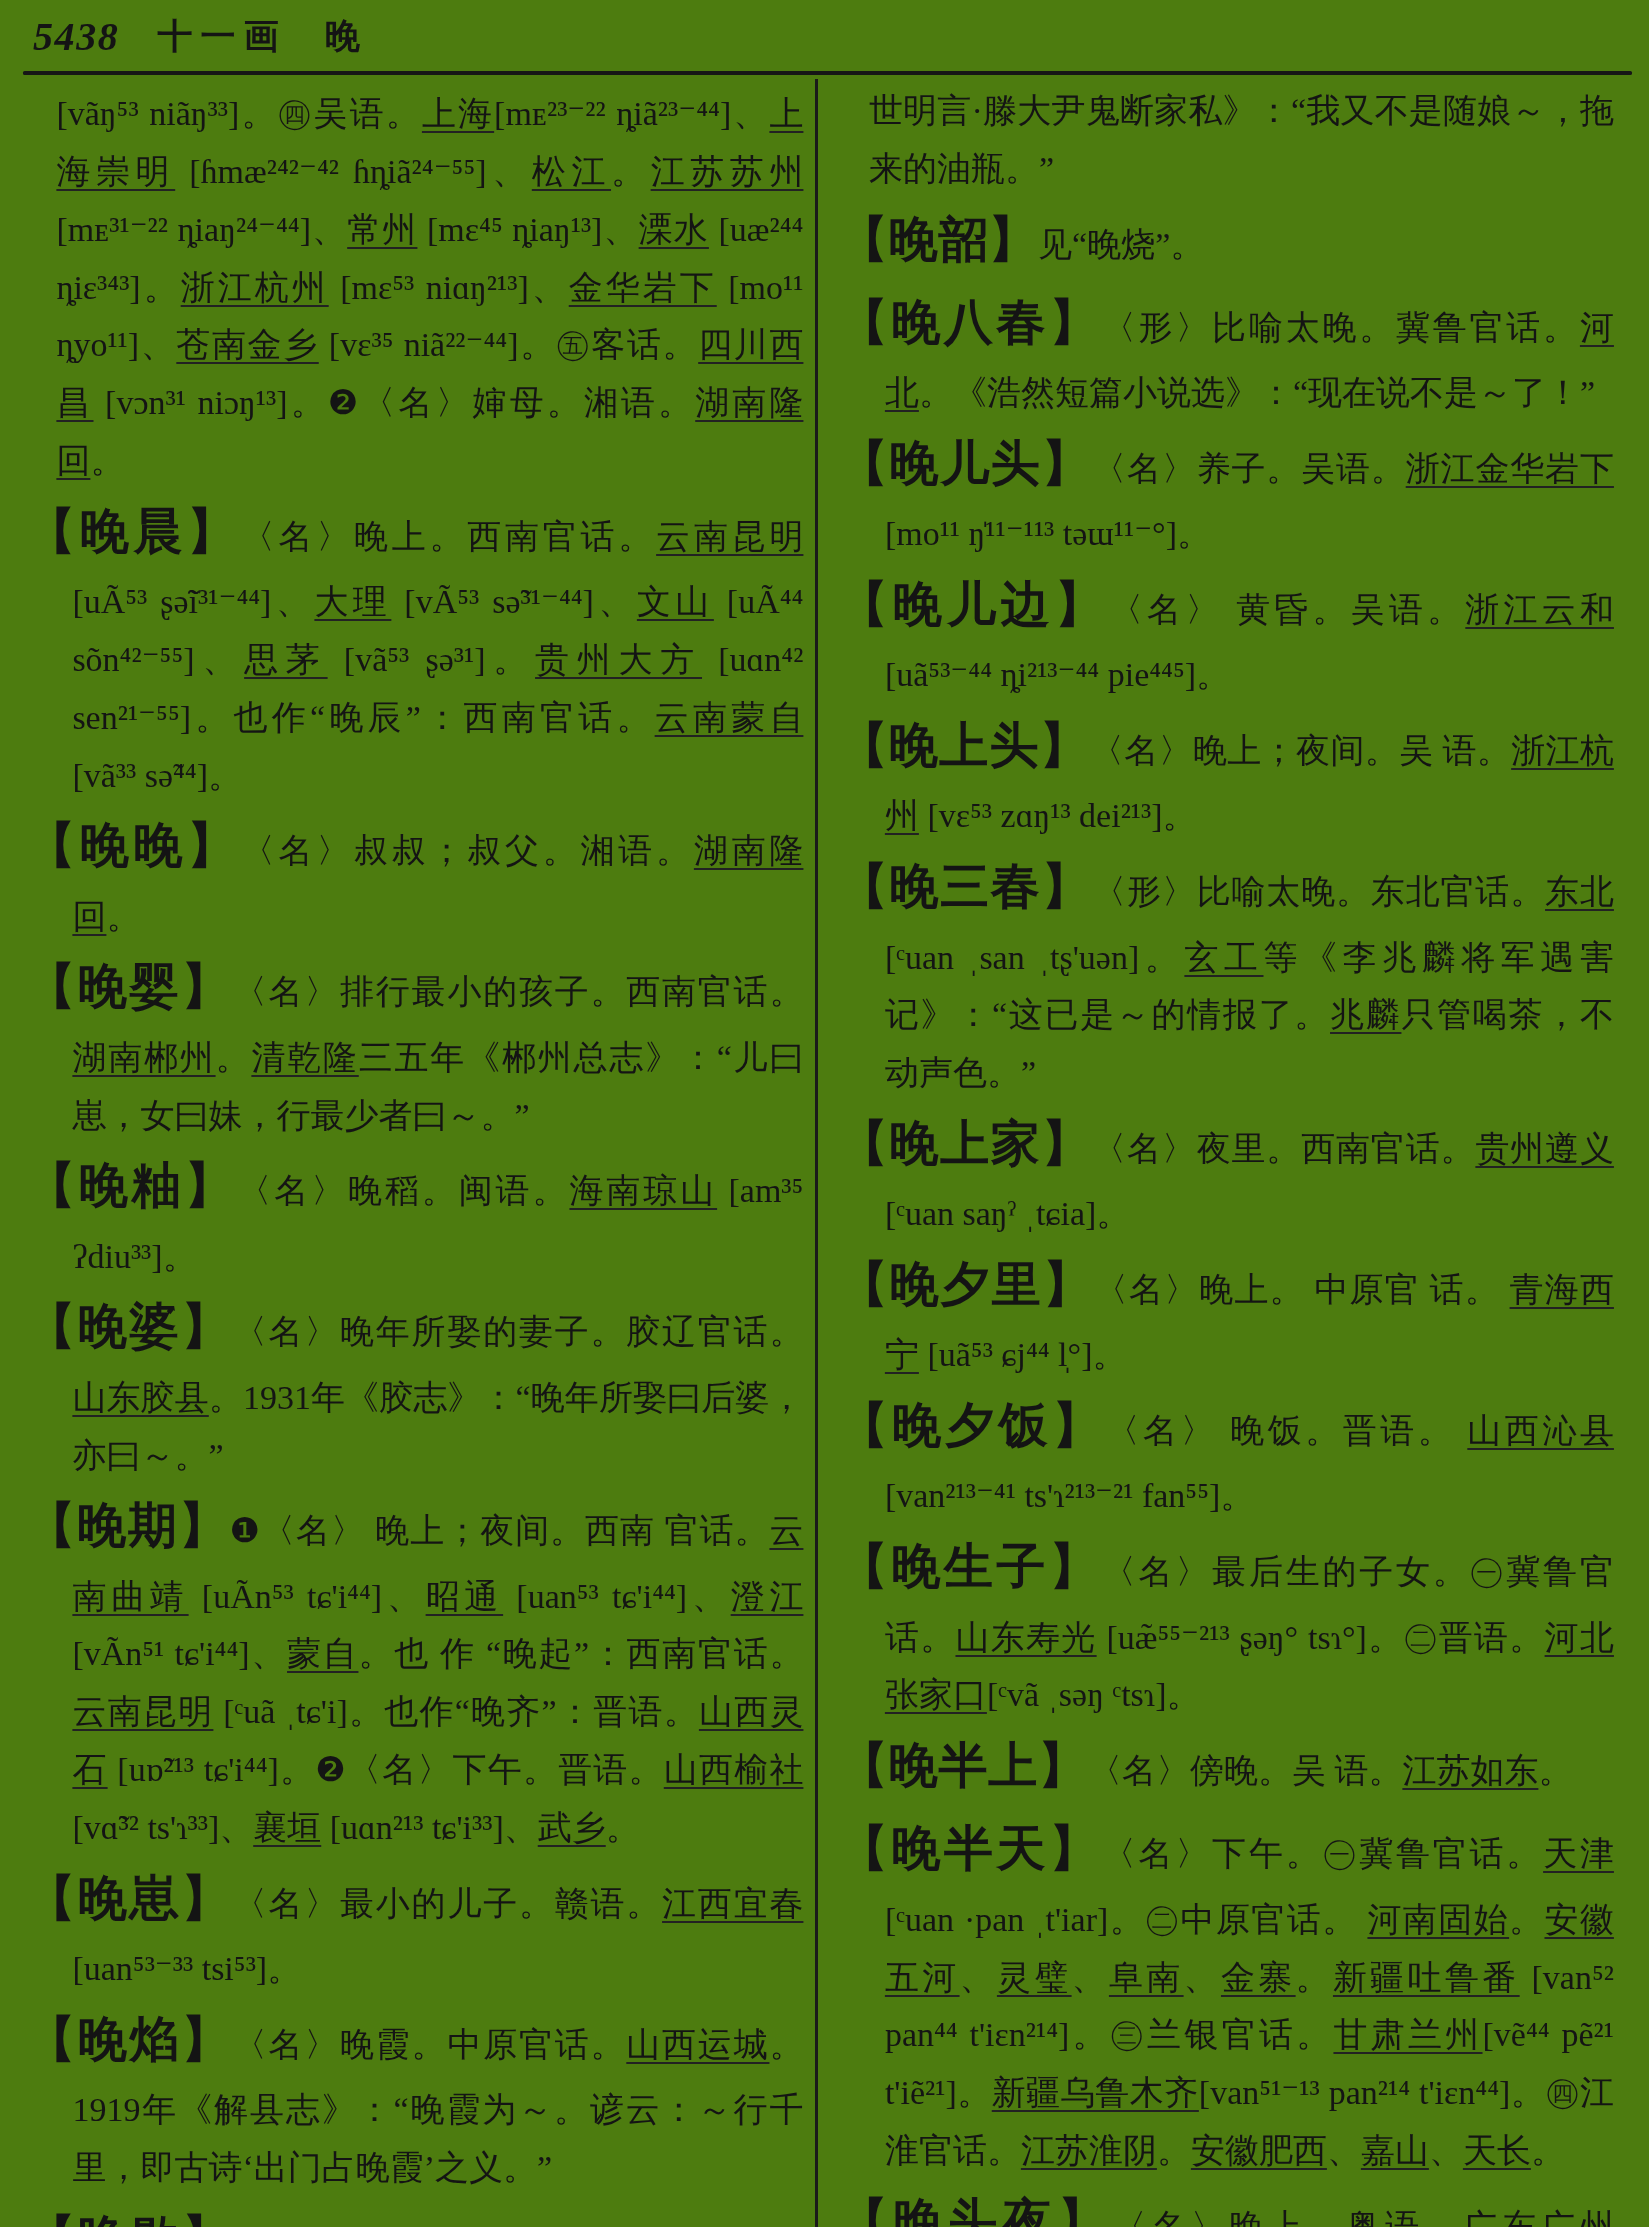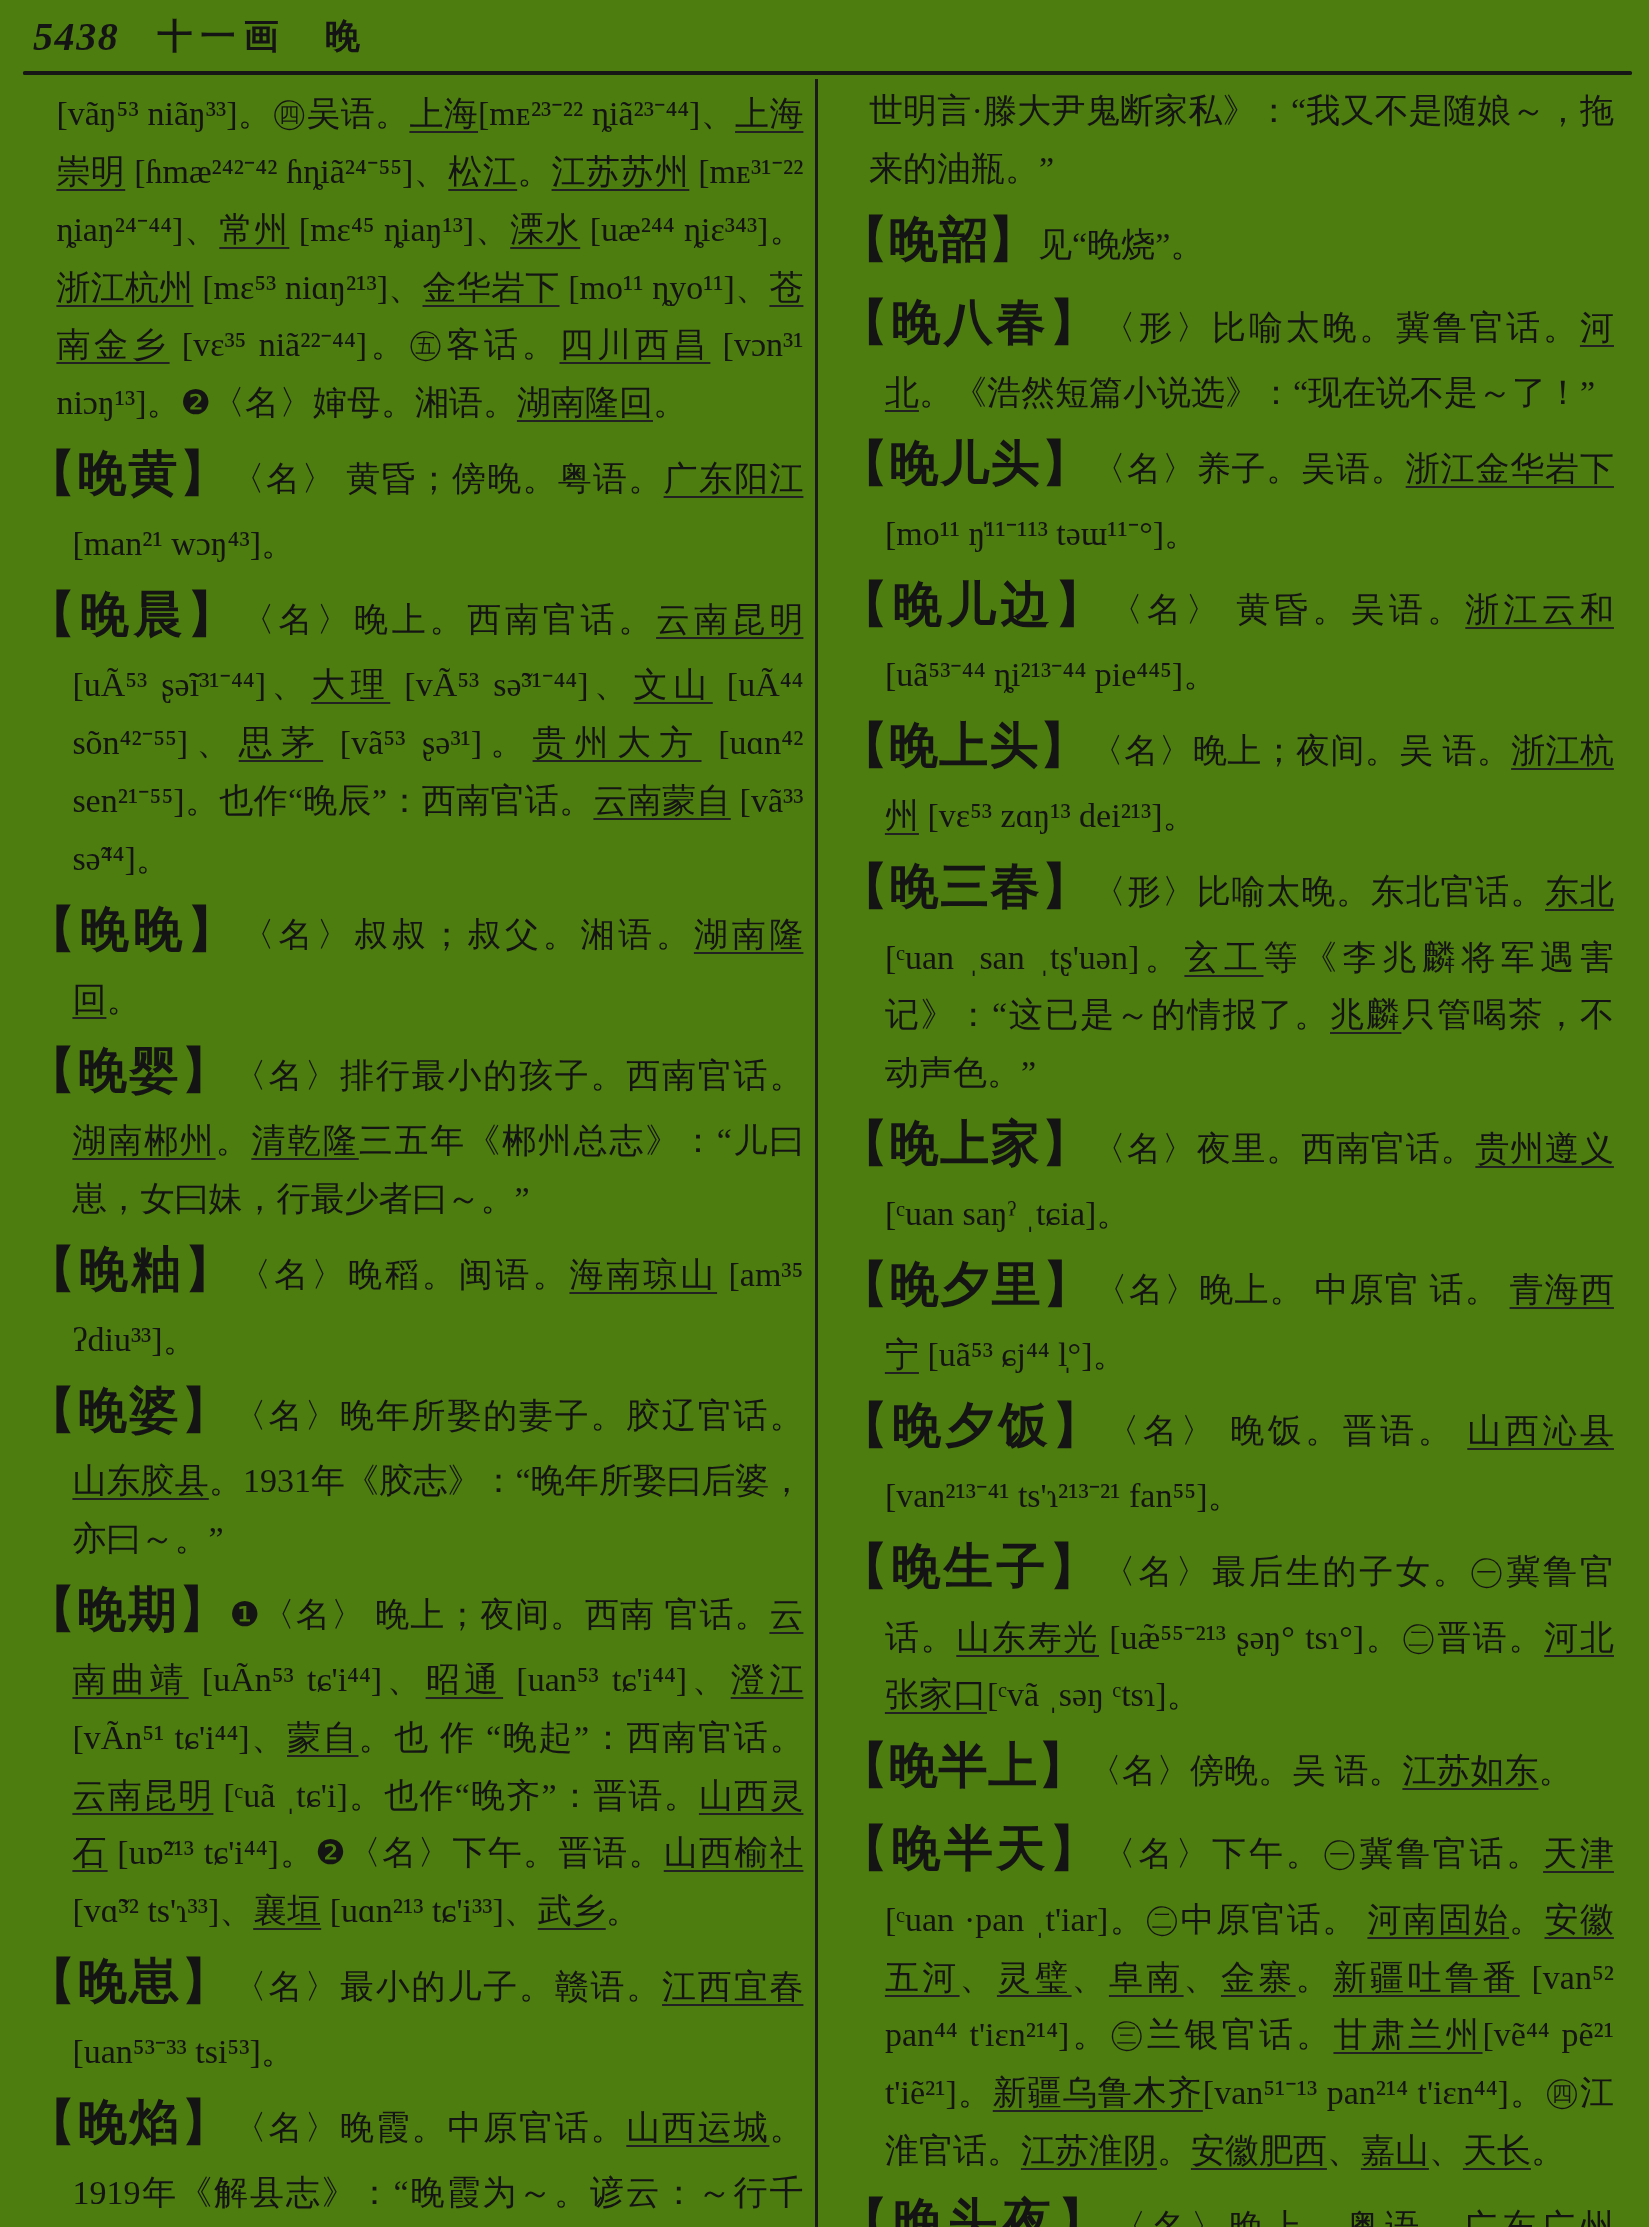--- a/index.html
+++ b/index.html
@@ -38,7 +38,6 @@
     overflow:hidden;
     font-size:34px;line-height:1.70;
     text-align:justify;
-    font-family:Liberation Serif, serif;
   }
   .col.left{width:777px;padding:3.3px 11.5px 0 26.4px;}
   .col.right{width:785px;padding:3.3px 11.5px 0 1012px0;}

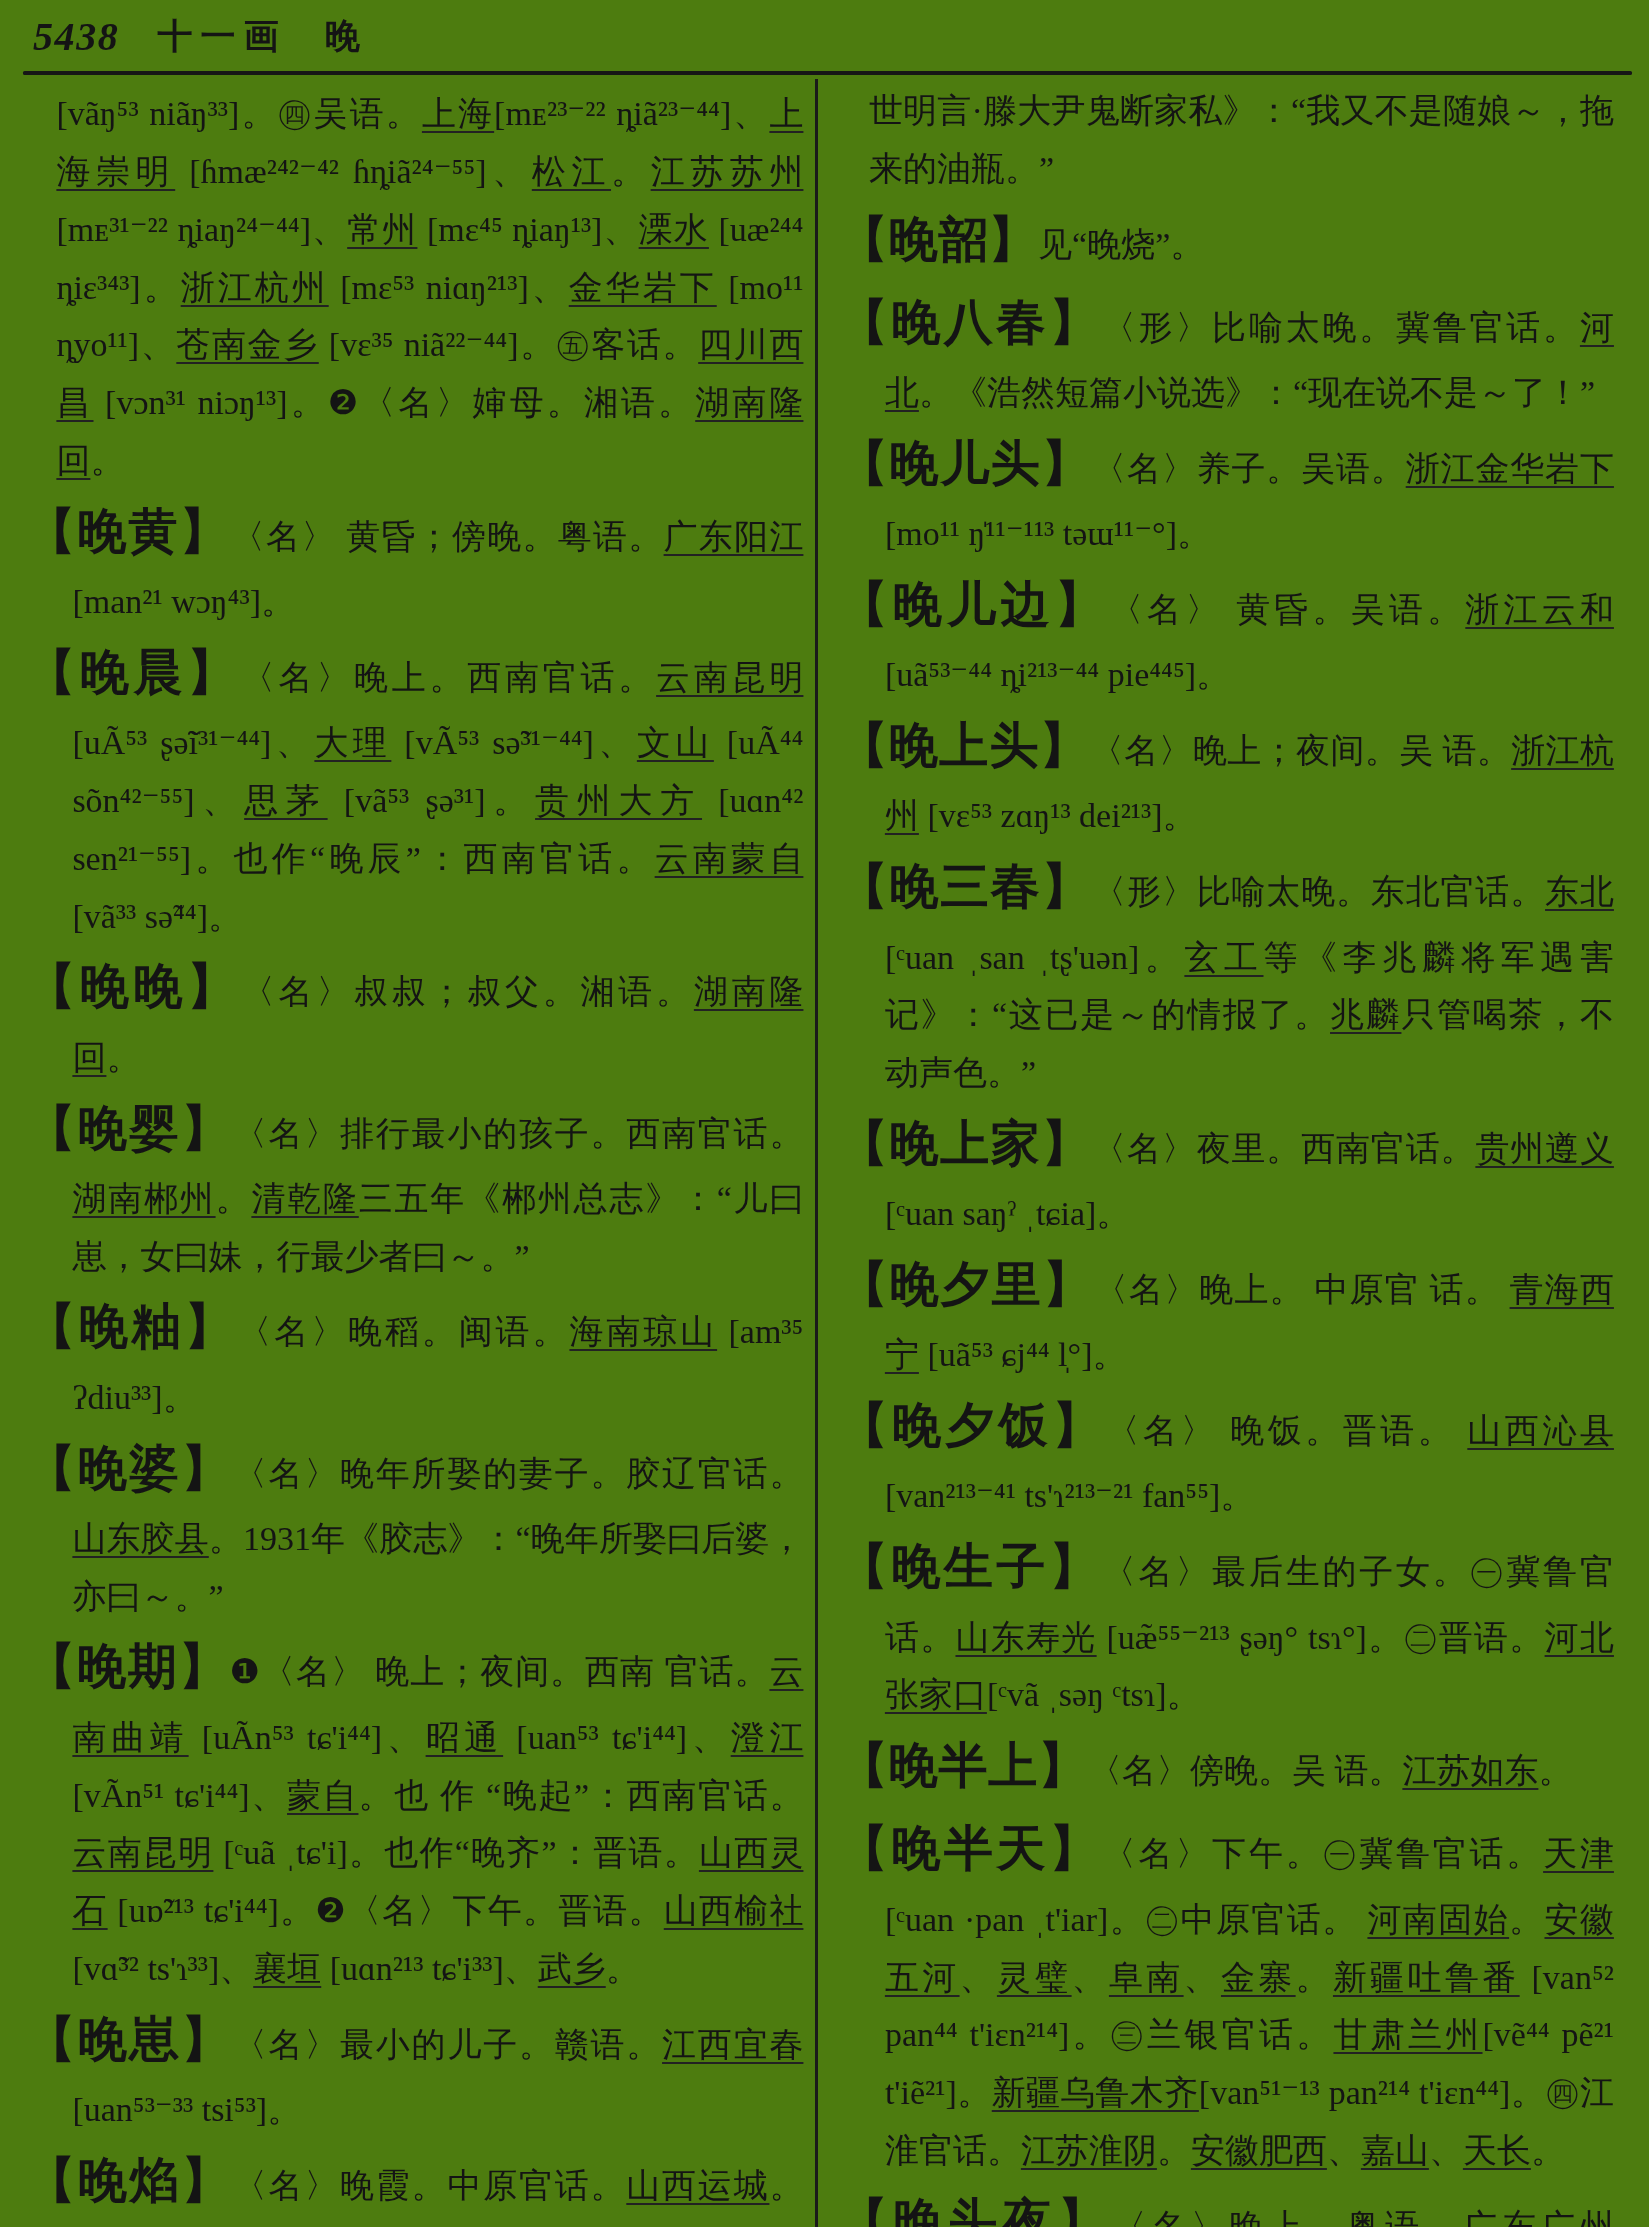--- a/index.html
+++ b/index.html
@@ -64,7 +64,6 @@
   <div class="columns">
     <div class="col left">
         <p class="entry cont"><span>[vãŋ⁵³ niãŋ³³]。㊃吴语。<u>上海</u>[mᴇ²³⁻²² ȵiã²³⁻⁴⁴]、<u>上海崇明</u> [ɦmæ²⁴²⁻⁴² ɦȵiã²⁴⁻⁵⁵]、<u>松江</u>。<u>江苏苏州</u> [mᴇ³¹⁻²² ȵiaŋ²⁴⁻⁴⁴]、<u>常州</u> [mɛ⁴⁵ ȵiaŋ¹³]、<u>溧水</u> [uæ²⁴⁴ ȵiɛ³⁴³]。<u>浙江杭州</u> [mɛ⁵³ niɑŋ²¹³]、<u>金华岩下</u> [mo¹¹ ȵyo¹¹]、<u>苍南金乡</u> [vɛ³⁵ niã²²⁻⁴⁴]。㊄客话。<u>四川西昌</u> [vɔn³¹ niɔŋ¹³]。❷〈名〉婶母。湘语。<u>湖南隆回</u>。</span></p>
-        <p class="entry"><span class="head">【晚黄】</span><span>〈名〉 黄昏；傍晚。粤语。<u>广东阳江</u> [man²¹ wɔŋ⁴³]。</span></p>
         <p class="entry"><span class="head">【晚晨】</span><span>〈名〉晚上。西南官话。<u>云南昆明</u>[uÃ⁵³ ʂə̃ĩ³¹⁻⁴⁴]、<u>大理</u> [vÃ⁵³ sə̃³¹⁻⁴⁴]、<u>文山</u> [uÃ⁴⁴ sõn⁴²⁻⁵⁵]、<u>思茅</u> [vã⁵³ ʂə³¹]。<u>贵州大方</u> [uɑn⁴² sen²¹⁻⁵⁵]。也作“晚辰”：西南官话。<u>云南蒙自</u> [vã³³ sə̃⁴⁴]。</span></p>
         <p class="entry"><span class="head">【晚晚】</span><span>〈名〉叔叔；叔父。湘语。<u>湖南隆回</u>。</span></p>
         <p class="entry"><span class="head">【晚婴】</span><span>〈名〉排行最小的孩子。西南官话。<u>湖南郴州</u>。<u>清乾隆</u>三五年《郴州总志》：“儿曰崽，女曰妹，行最少者曰～。”</span></p>

